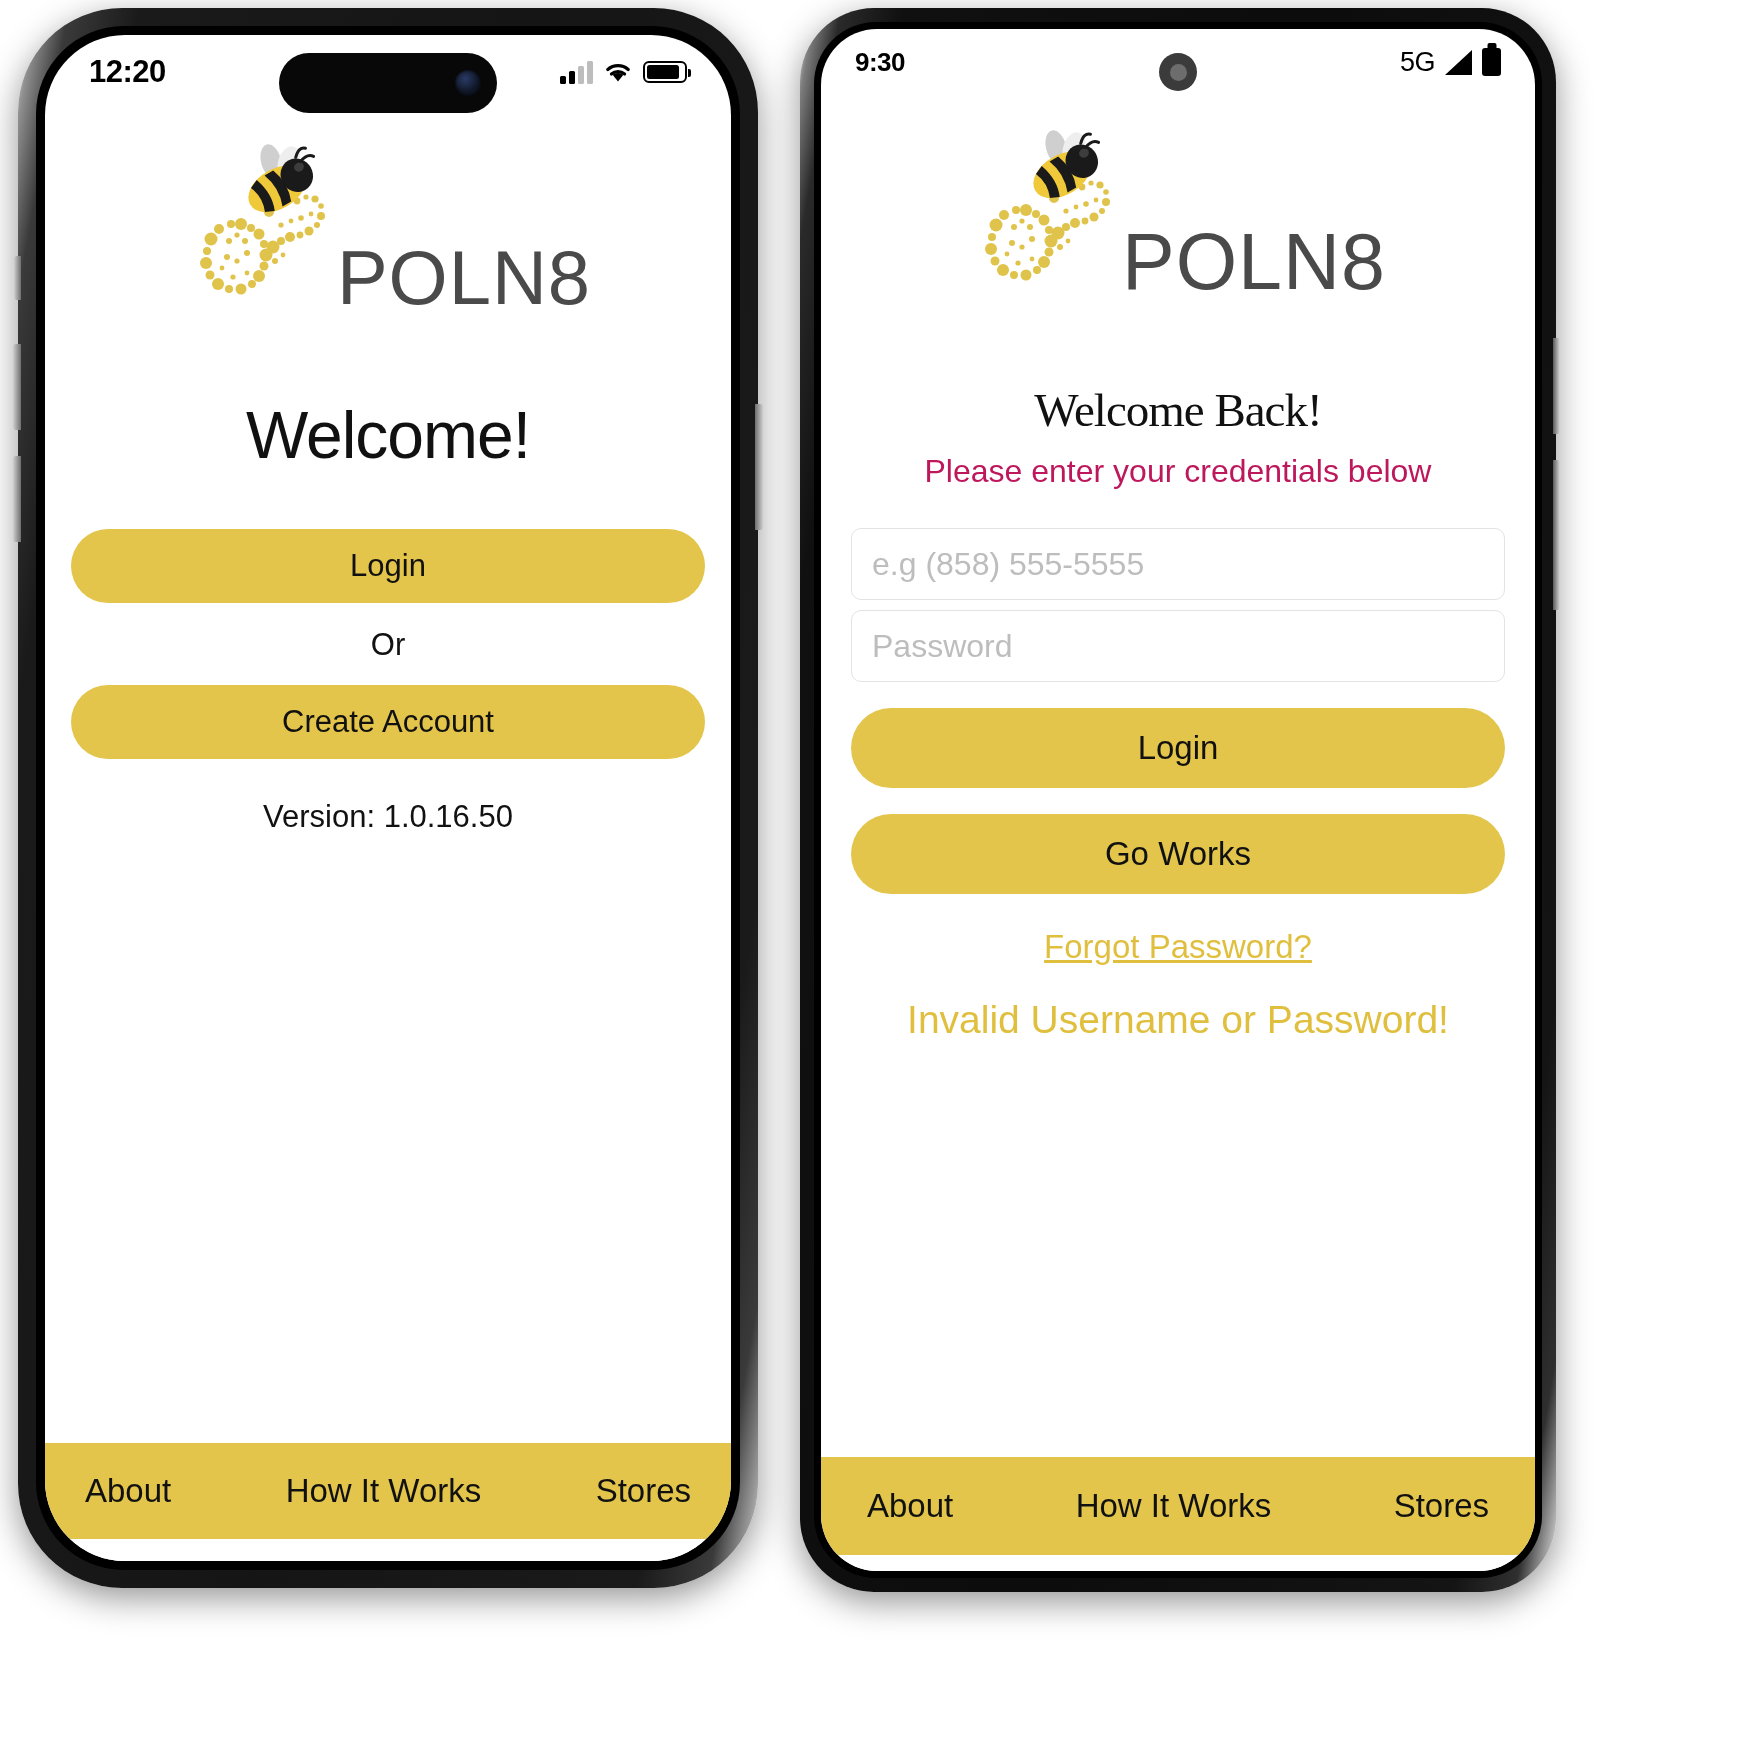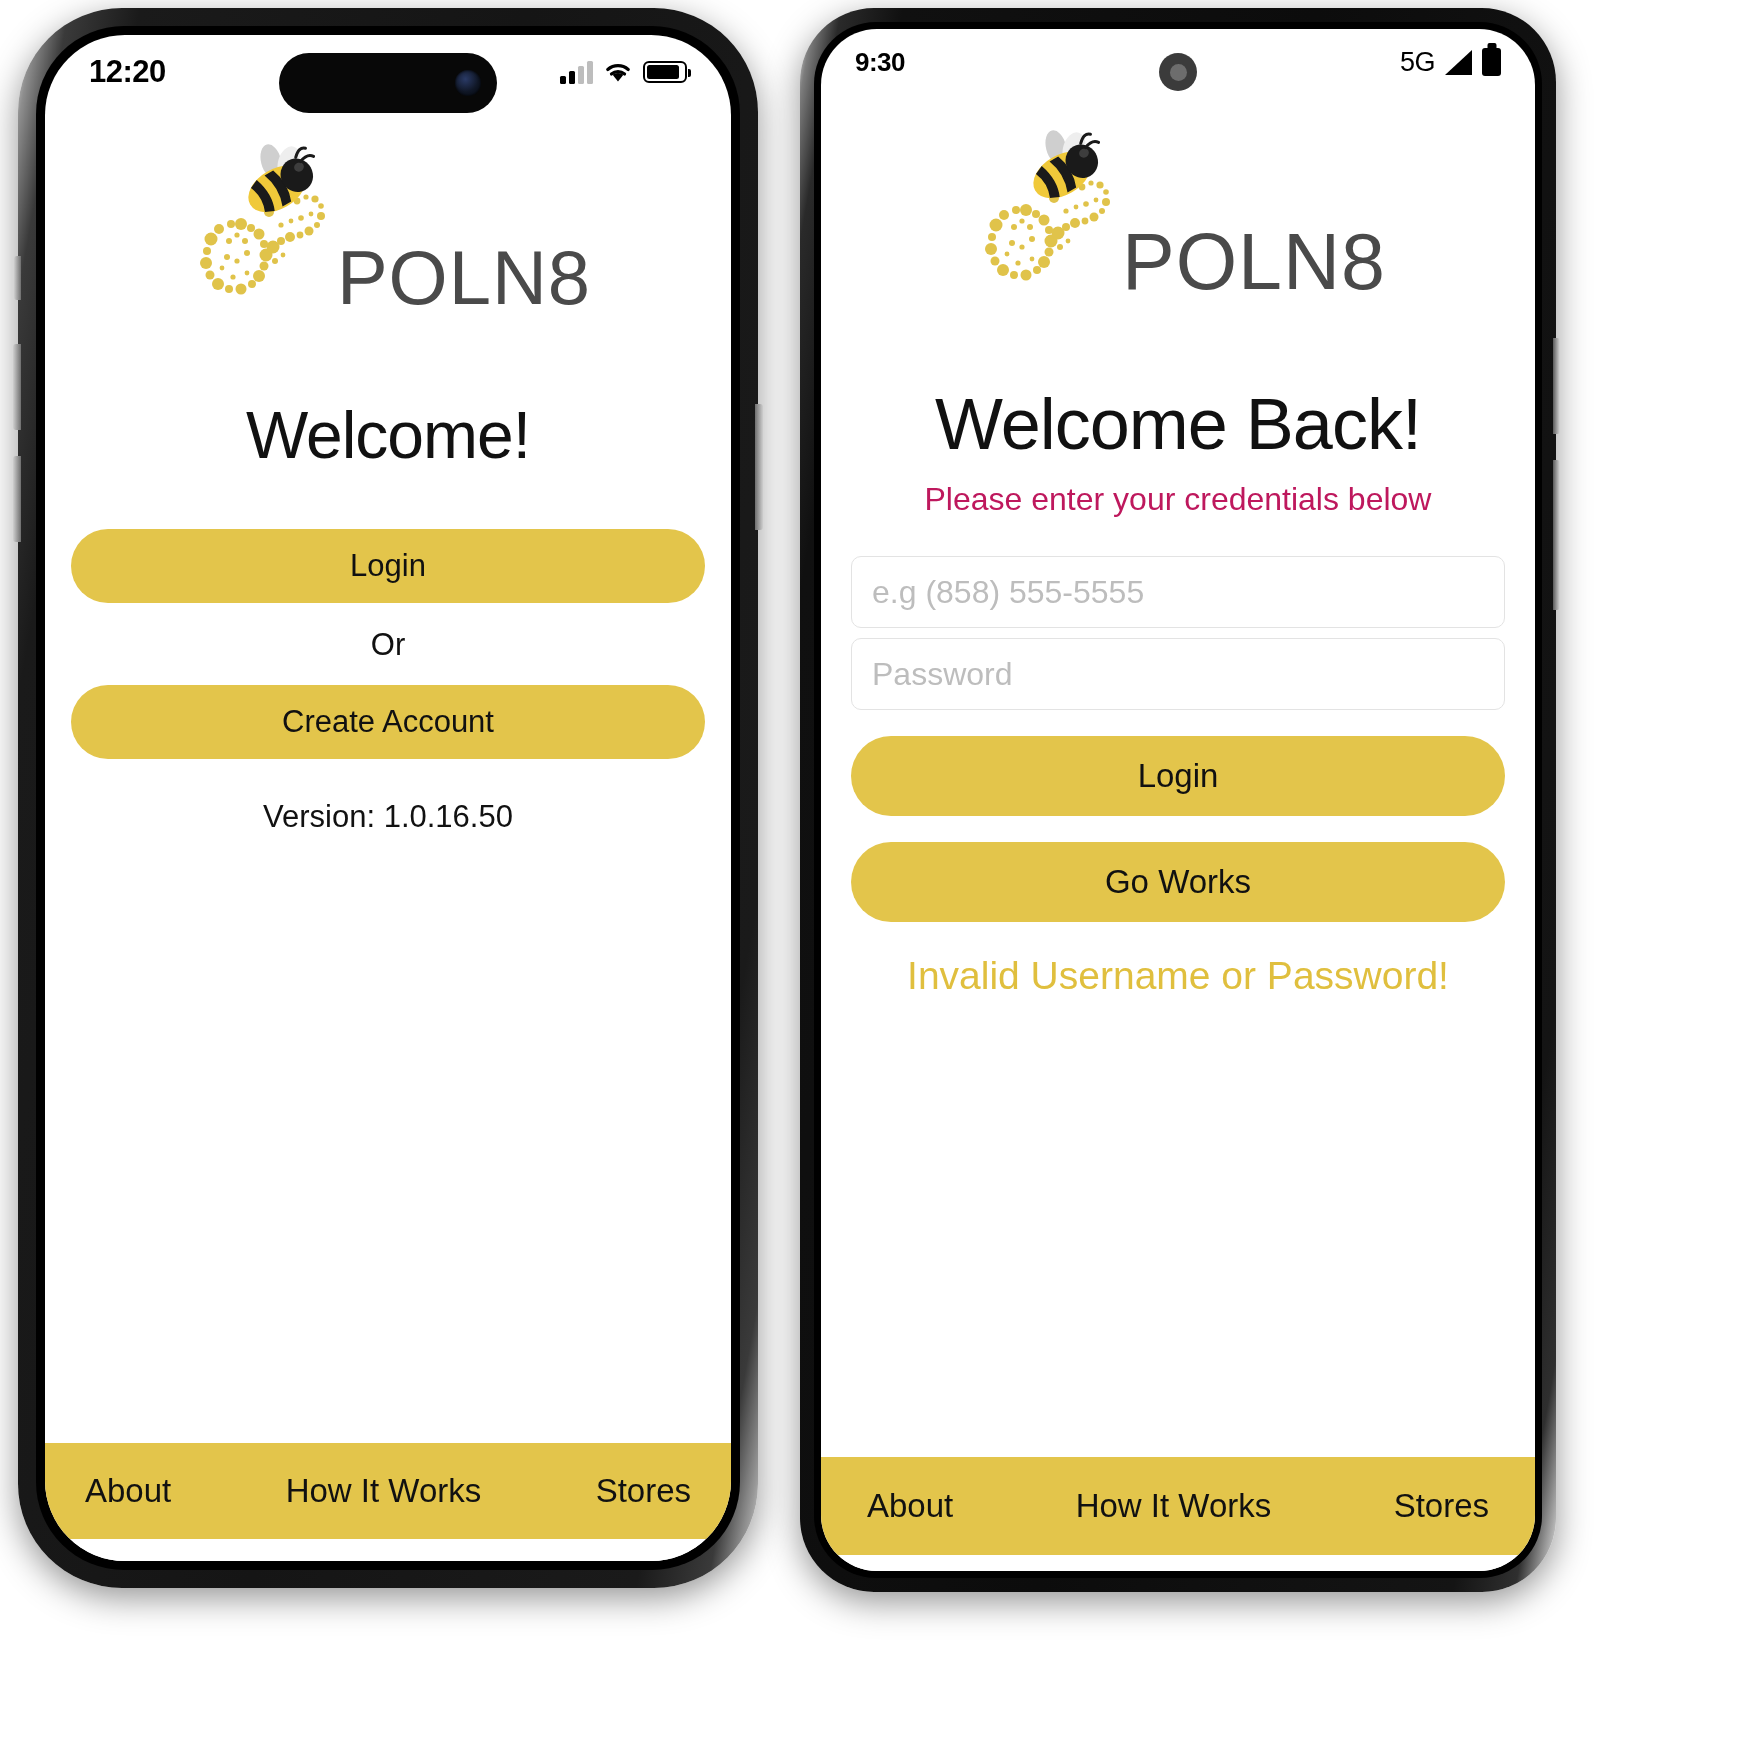--- a/index.html
+++ b/index.html
@@ -195,7 +195,7 @@
   
   .headline { text-align: center; font-weight: 400; color:#111; }
   .h-welcome { font-size: 66px; margin-top: 88px; letter-spacing:-1px;}
-  .h-welcome-back { font-size: 72px; margin-top: 88px; letter-spacing:-1px;}
+  .h-welcome-back { font-size: 47px; margin-top: 88px; letter-spacing:-1px;font-family:Liberation Serif, serif;}
   .subhead { text-align:center; font-size: 32px; color:#be185d; margin-top: 16px; }
 
   

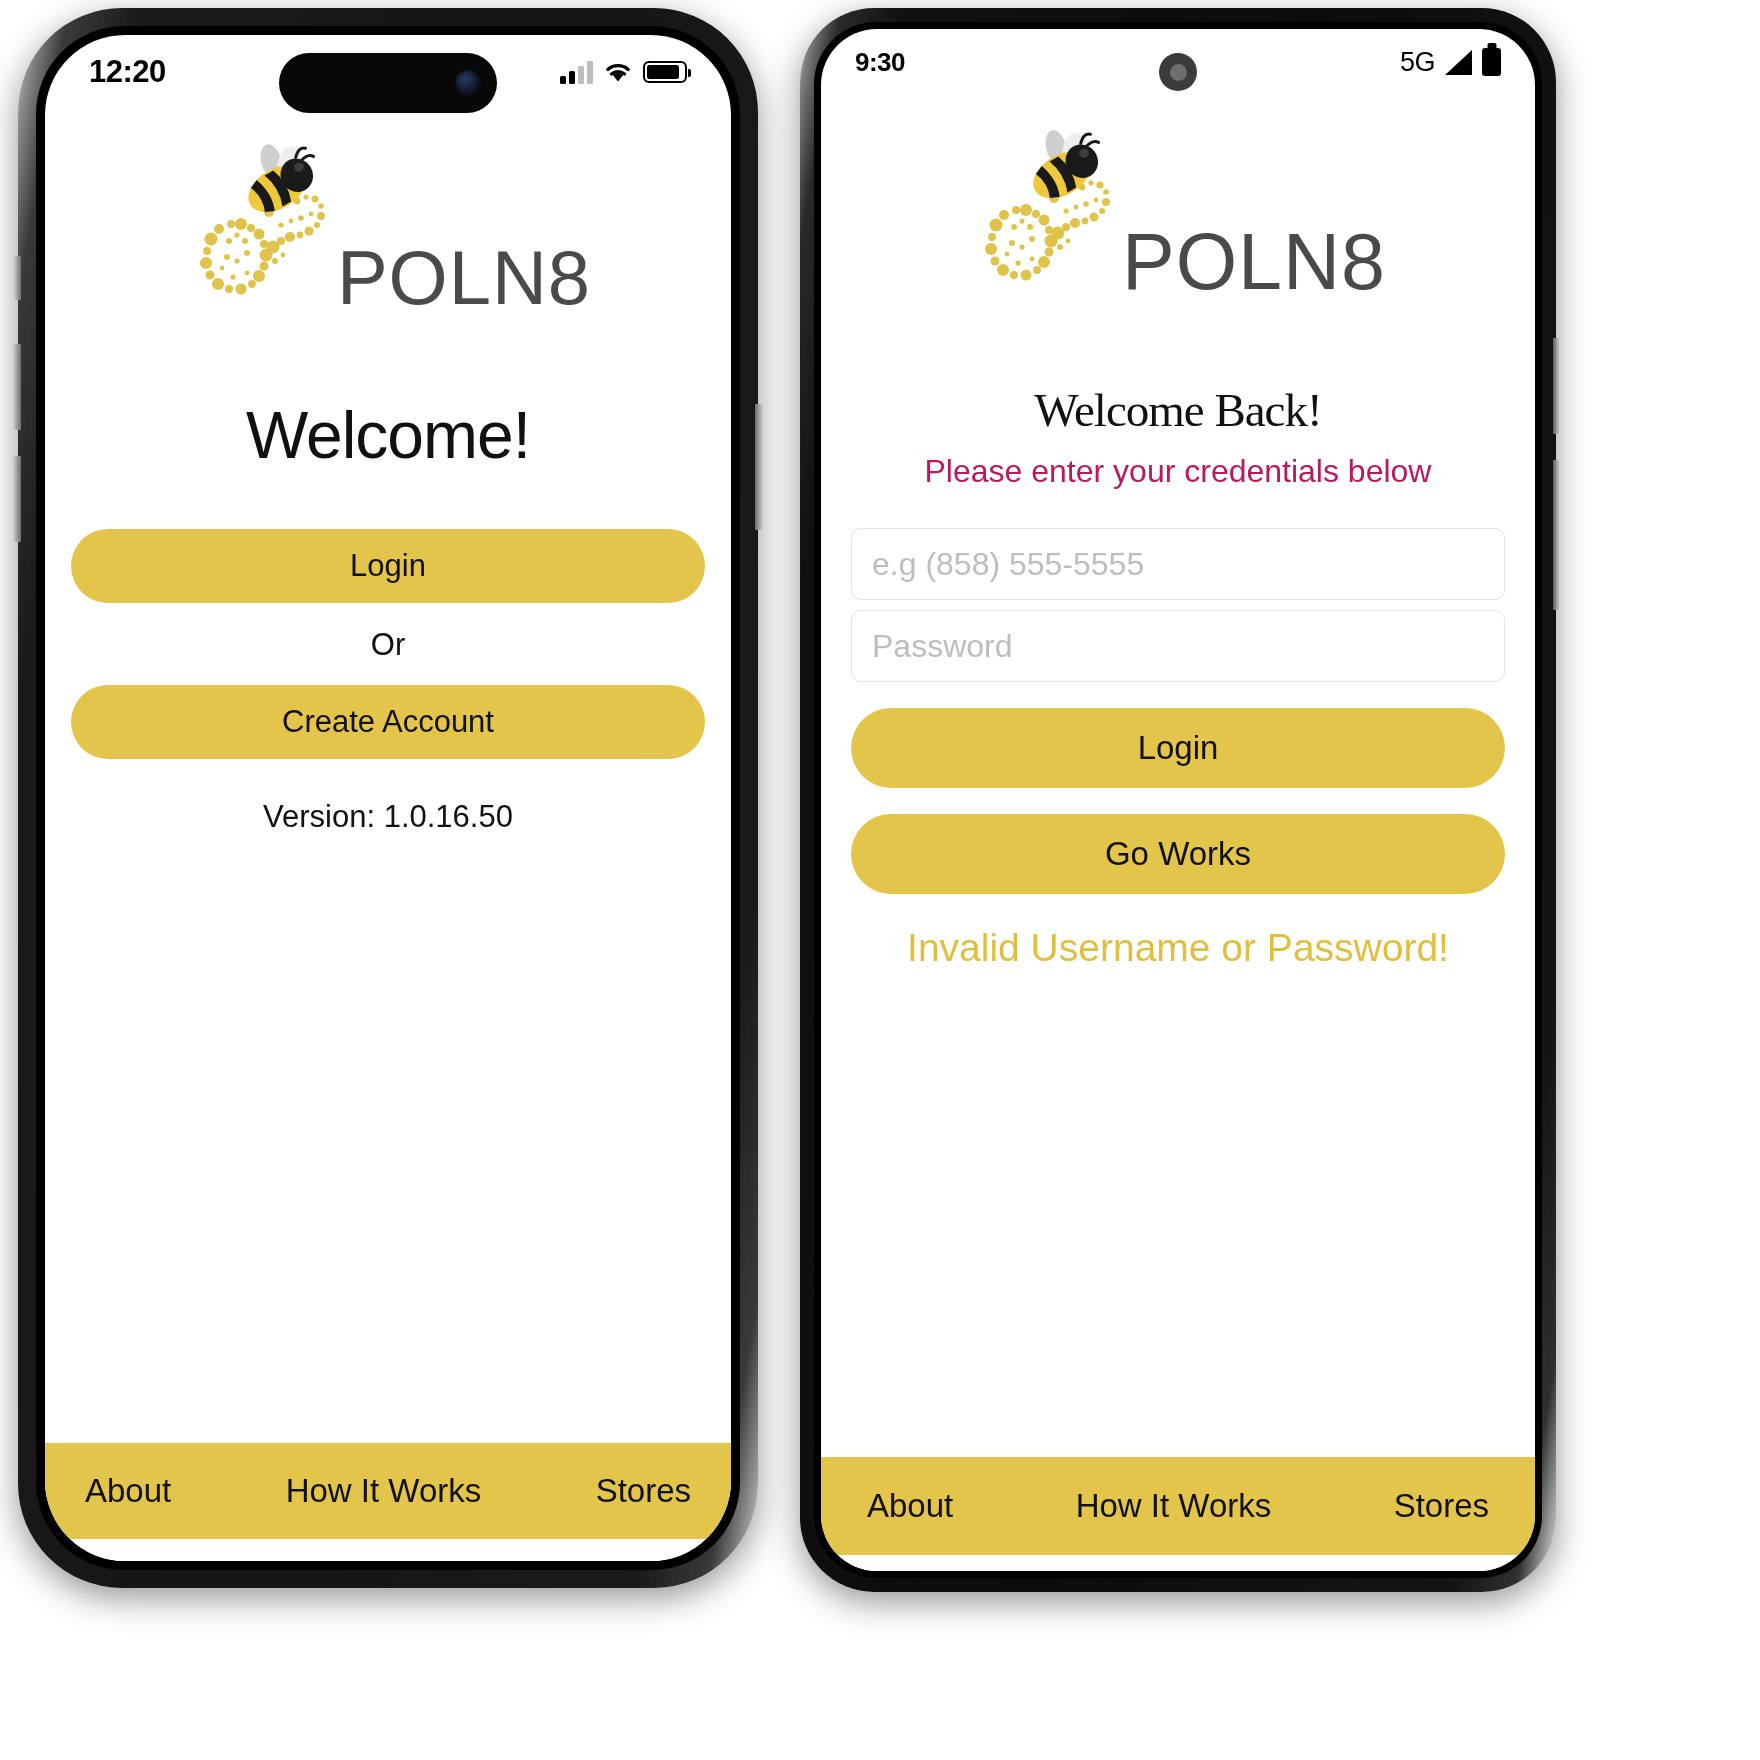--- a/index.html
+++ b/index.html
@@ -488,6 +488,7 @@
             <div class="btn-gap"></div>
             <button class="pill-btn" style="background:#e3c54b">Go Works</button>
 
+            <a class="forgot-link">Forgot Password?</a>
             <div class="error-msg">Invalid Username or Password!</div>
           </div>
 

